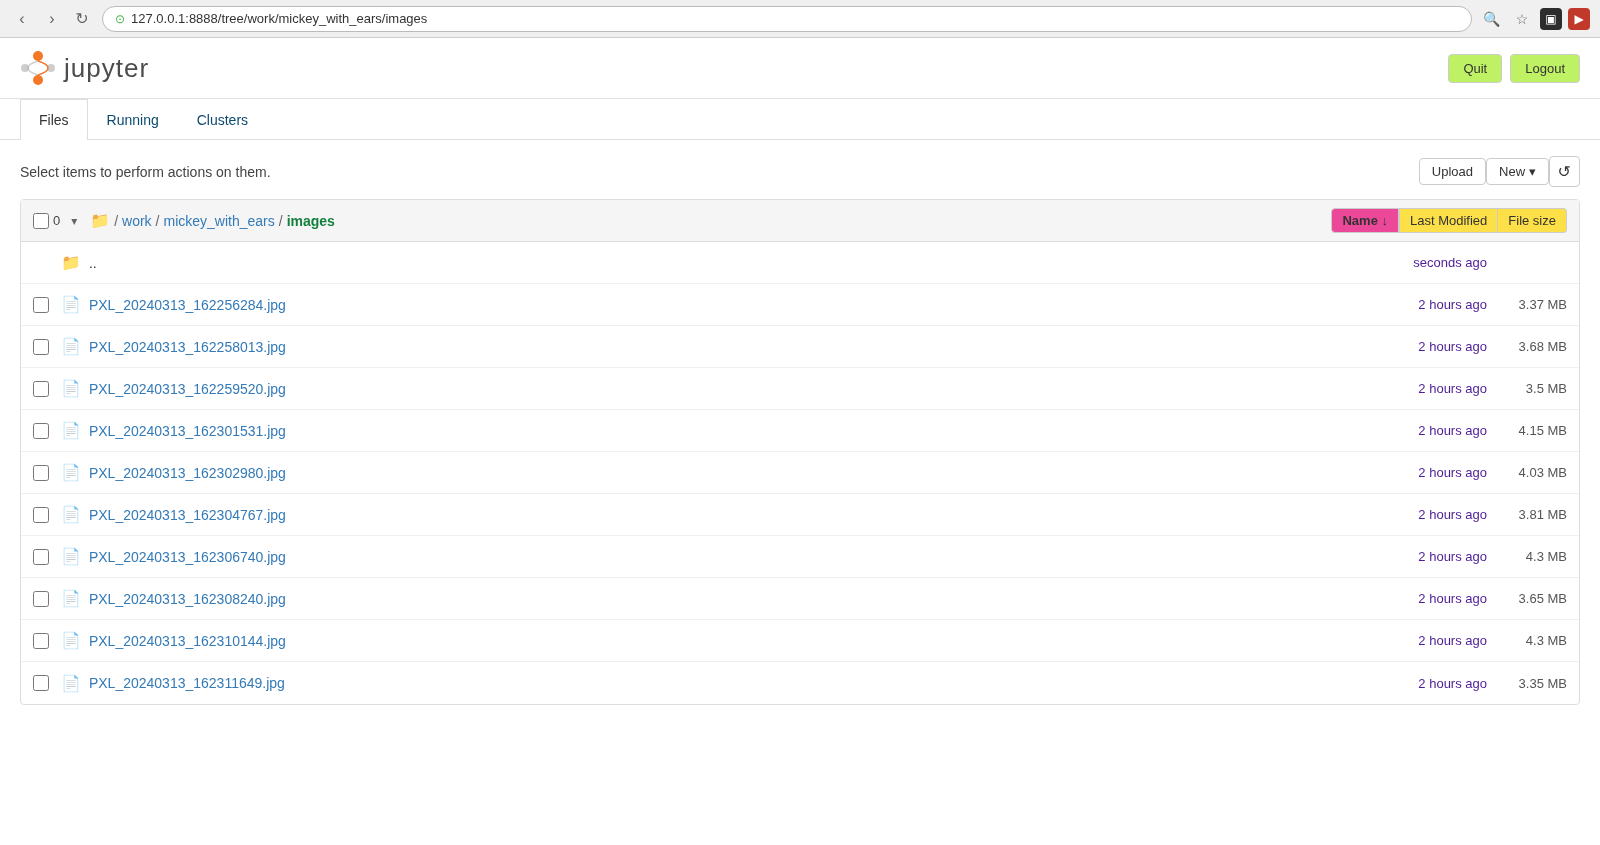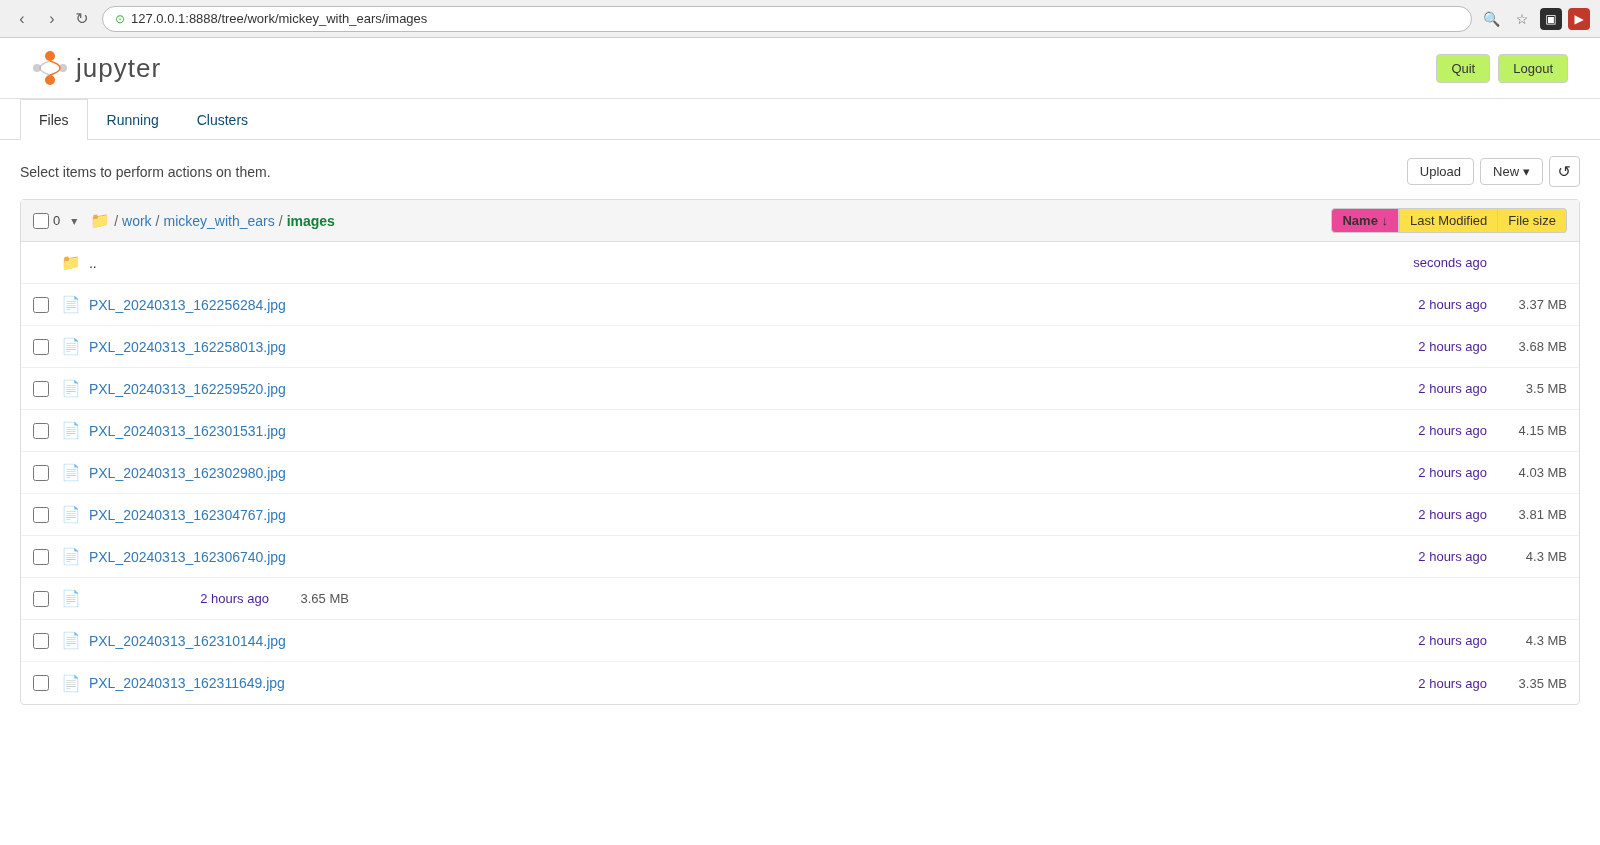--- a/index.html
+++ b/index.html
@@ -62,7 +62,7 @@
 
     
     .jupyter-header {
-      padding: 12px 32px;
+      padding: 12px 20px;
       display: flex;
       align-items: center;
       justify-content: space-between;

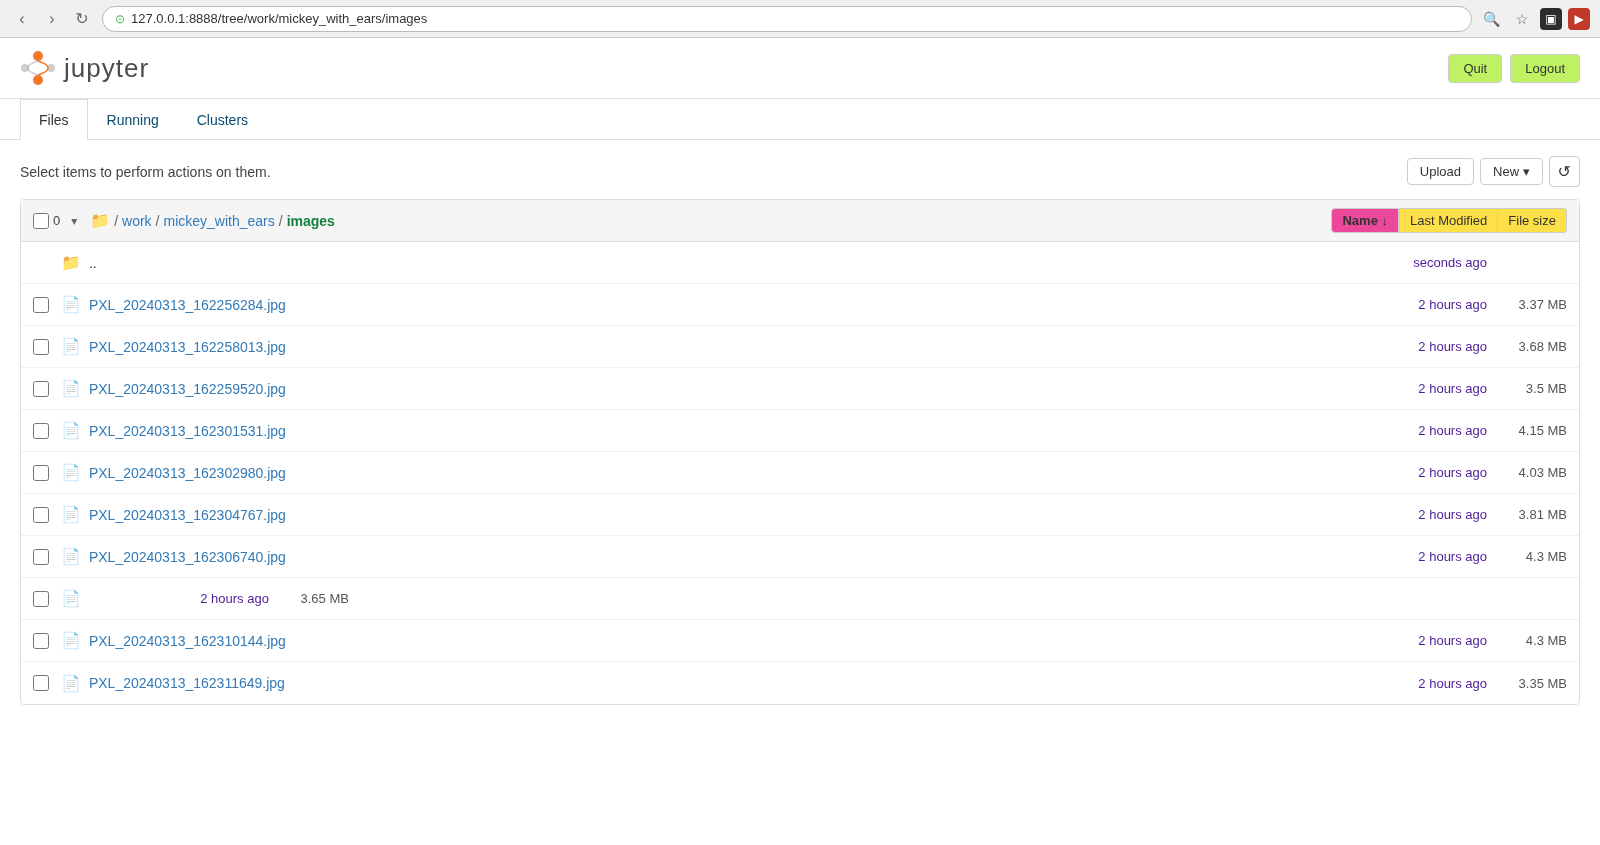--- a/index.html
+++ b/index.html
@@ -125,7 +125,7 @@
       margin-bottom: 12px;
     }
     .select-info { font-size: 14px; color: #444; }
-    .toolbar-actions { display: flex; gap: 6px; align-items: center; }
+    .toolbar-actions { display: flex; align-items: center; }
     .action-btn {
       padding: 5px 12px;
       border: 1px solid #ccc;

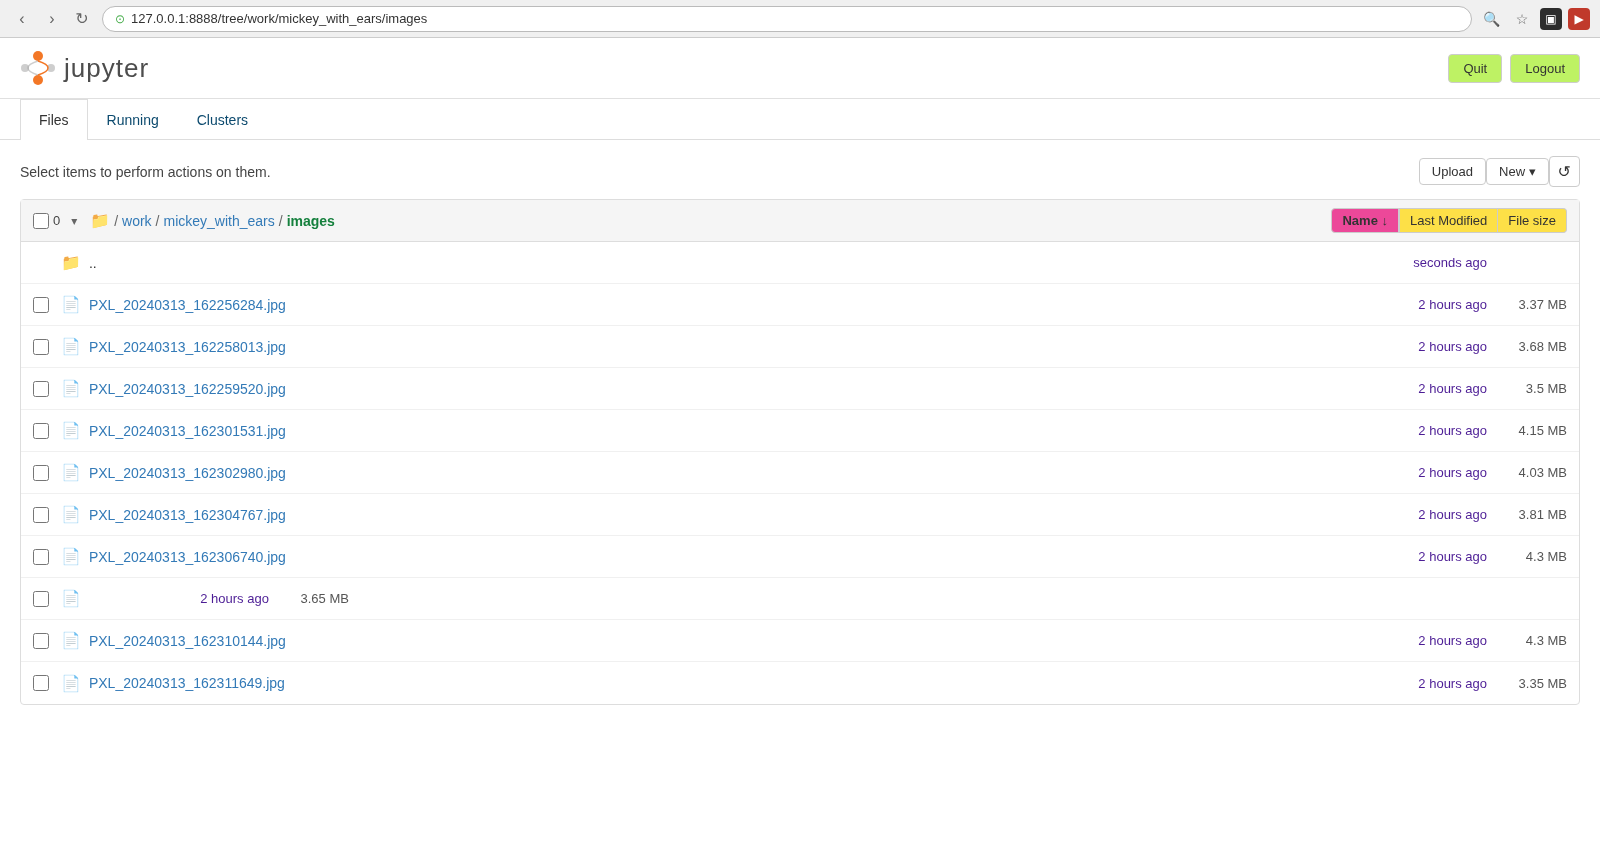--- a/index.html
+++ b/index.html
@@ -395,6 +395,7 @@
         <div class="file-row">
     <input type="checkbox" class="row-checkbox" style="">
     <span class="file-icon">📄</span>
+    <a class="file-name">PXL_20240313_162308240.jpg</a>
     <span class="file-modified">2 hours ago</span>
     <span class="file-size">3.65 MB</span>
   </div>

